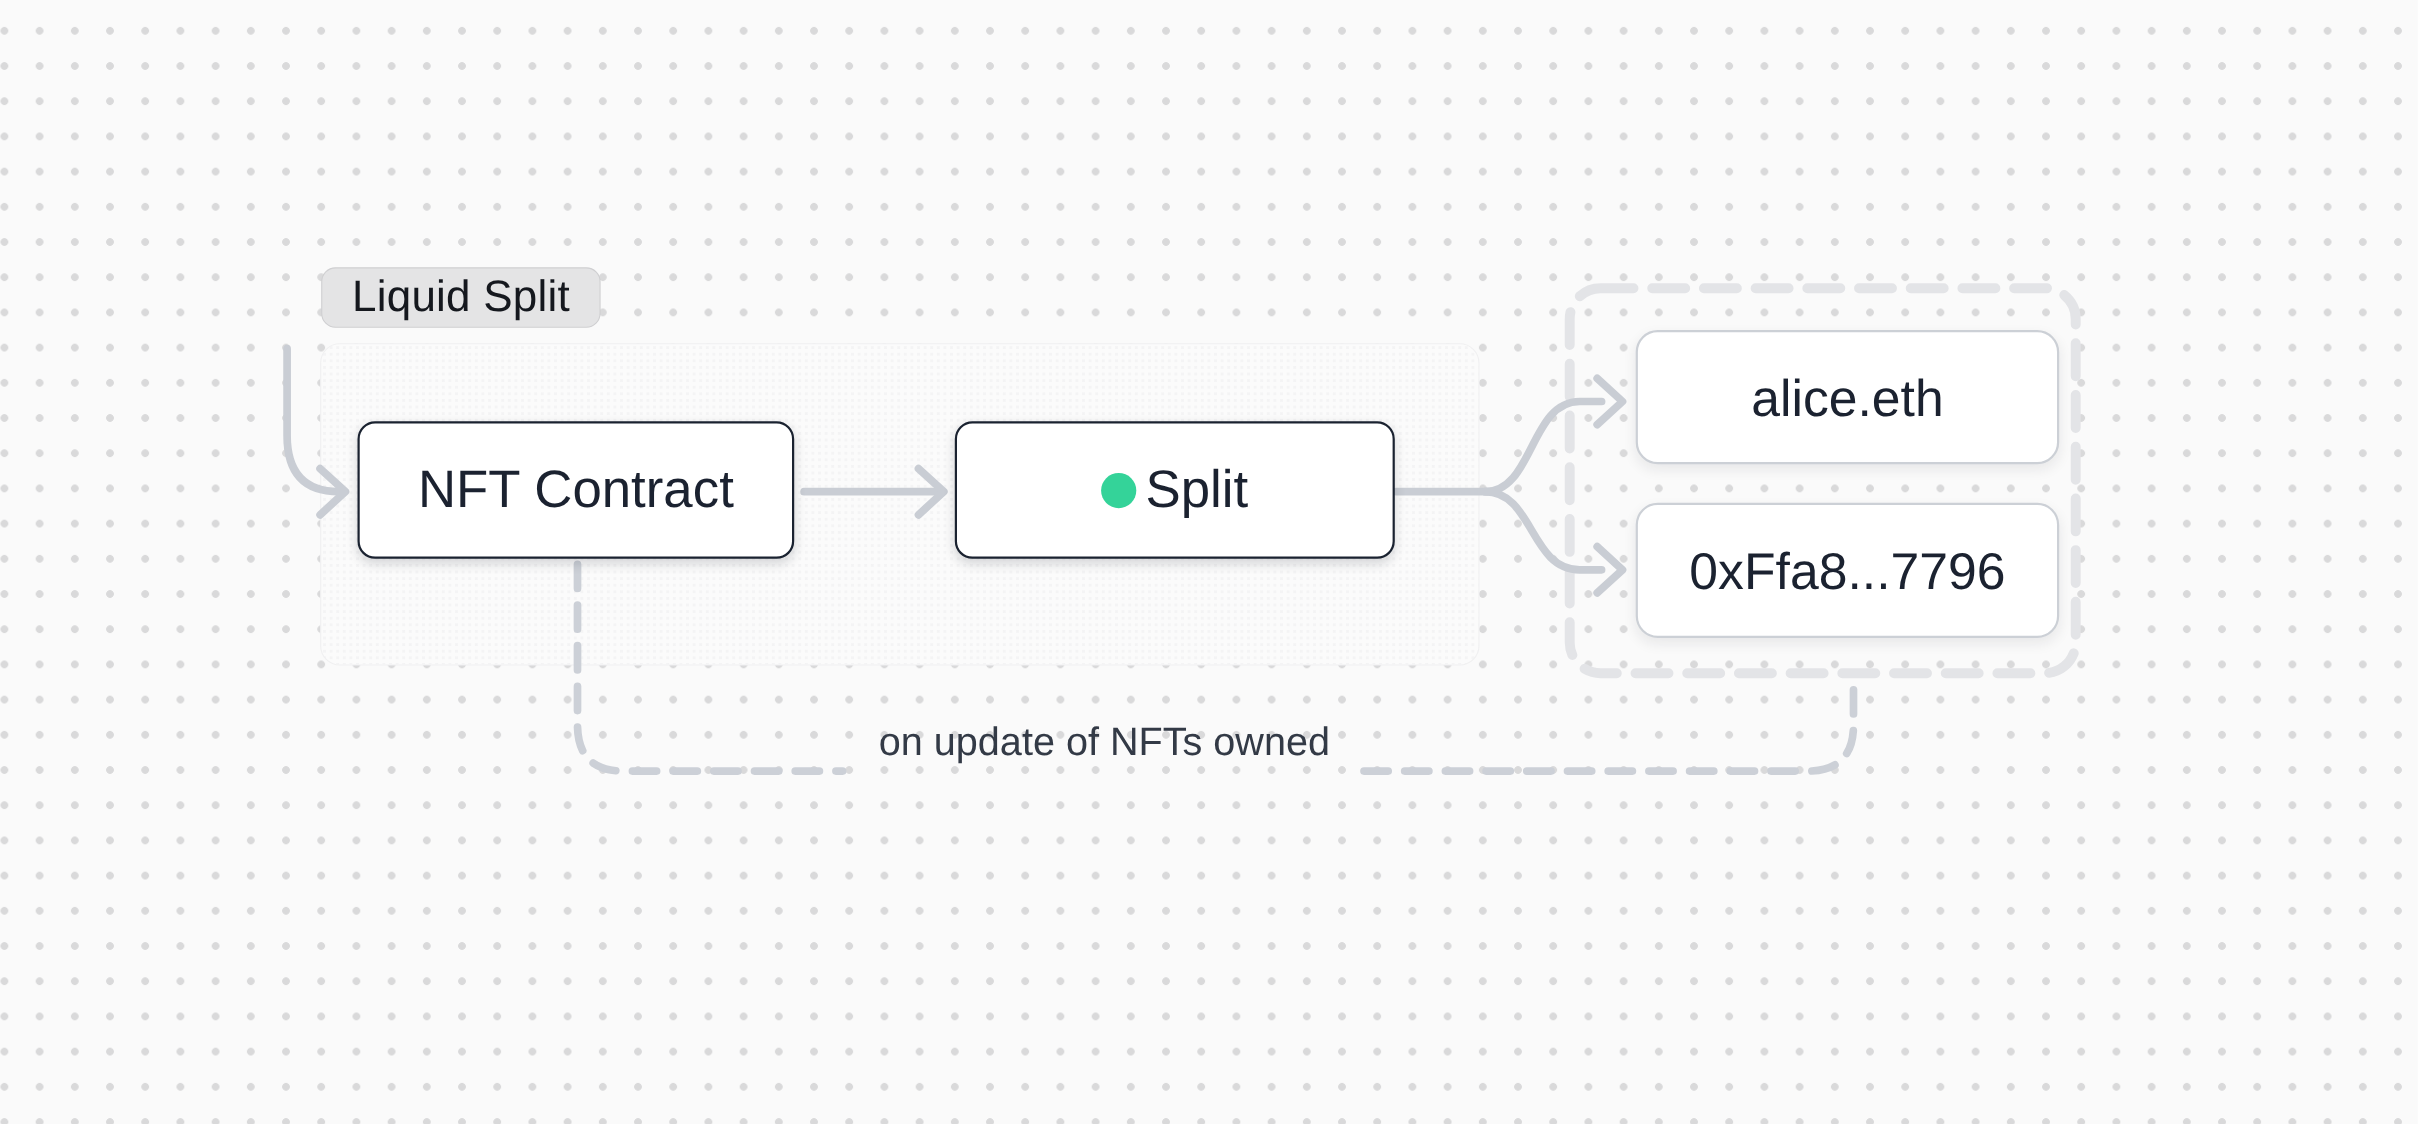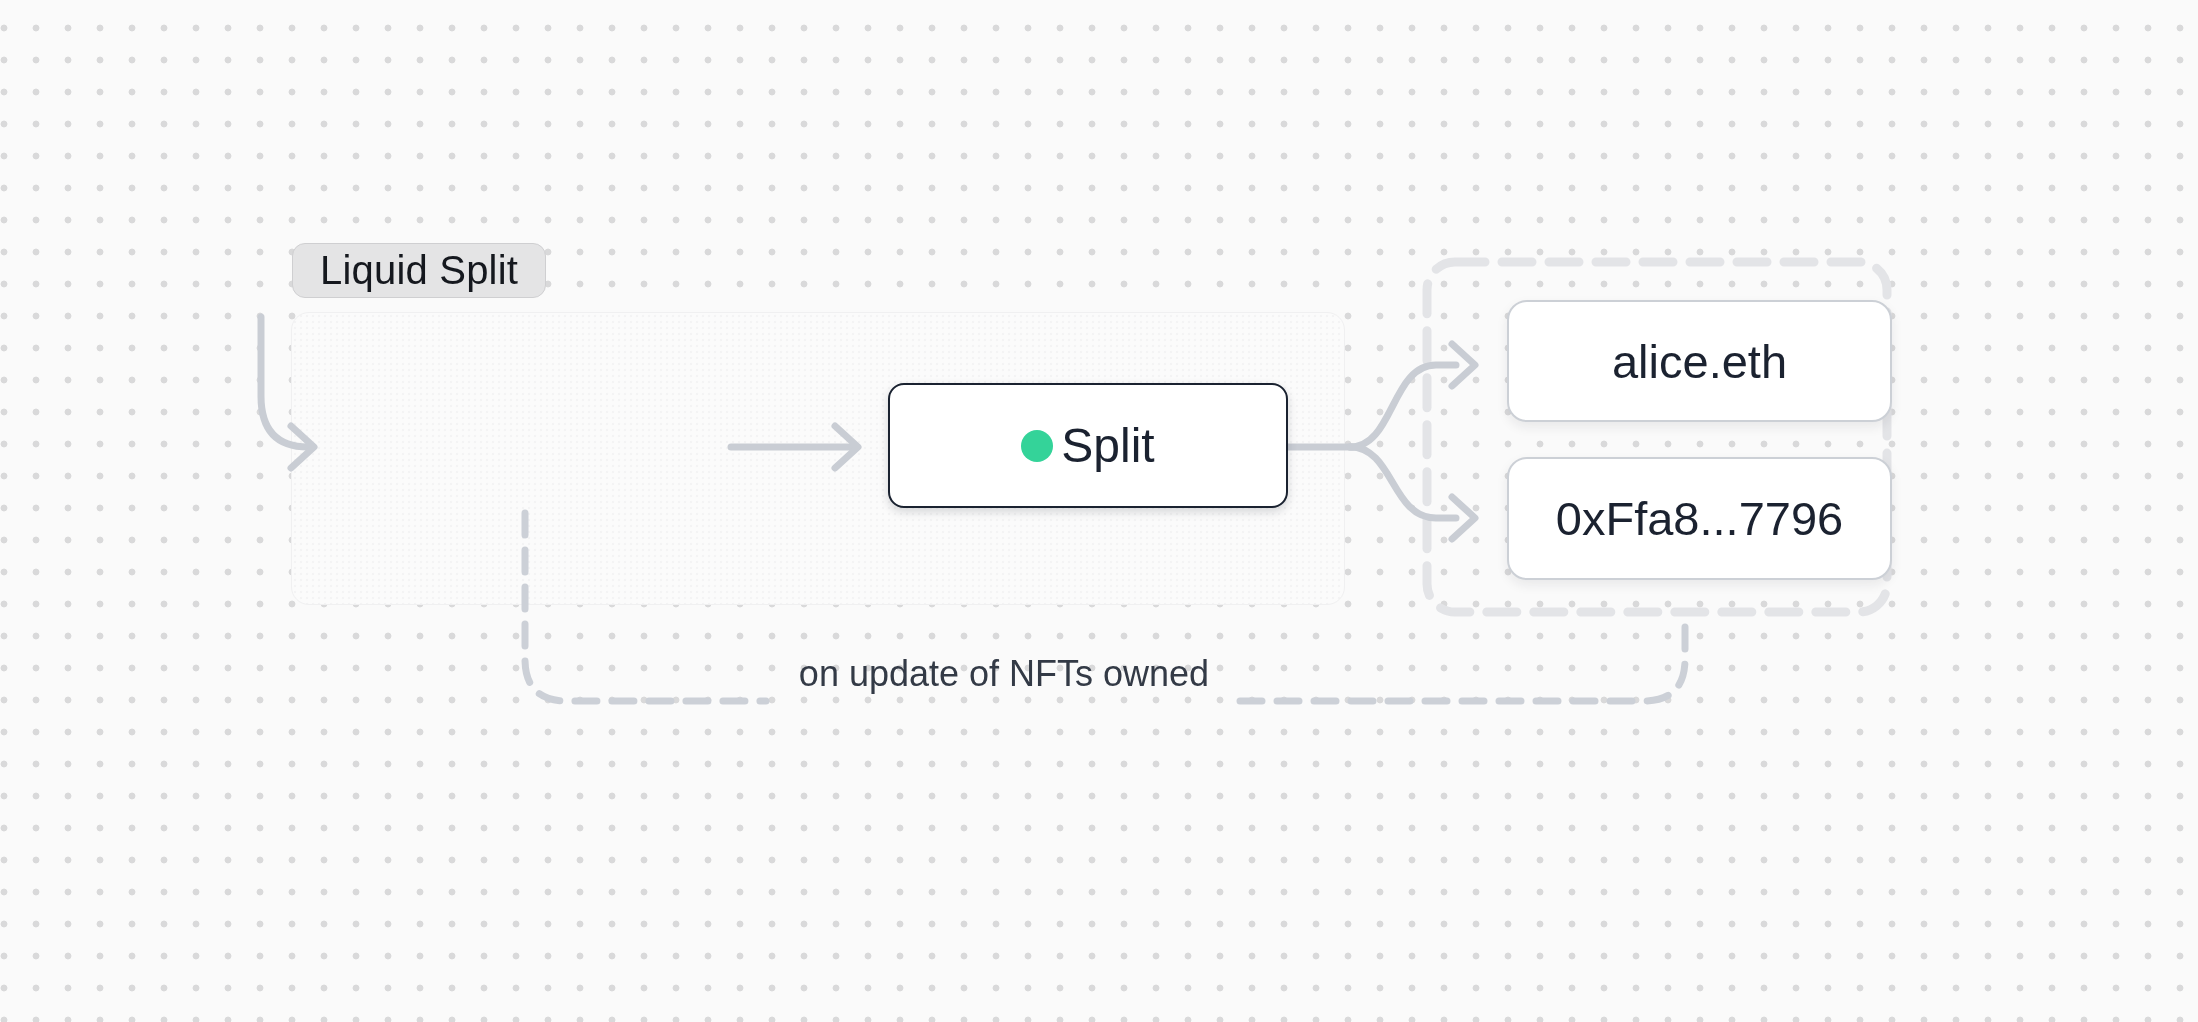--- a/index.html
+++ b/index.html
@@ -34,7 +34,7 @@
   }
   .node{
     position:absolute;display:flex;align-items:center;justify-content:center;
-    background:#ffffff;color:var(--text-dark);margin-left:20px;
+    background:#ffffff;color:var(--text-dark);
   }
   .node-main{
     border:2.5px solid var(--node-border);border-radius:16px;

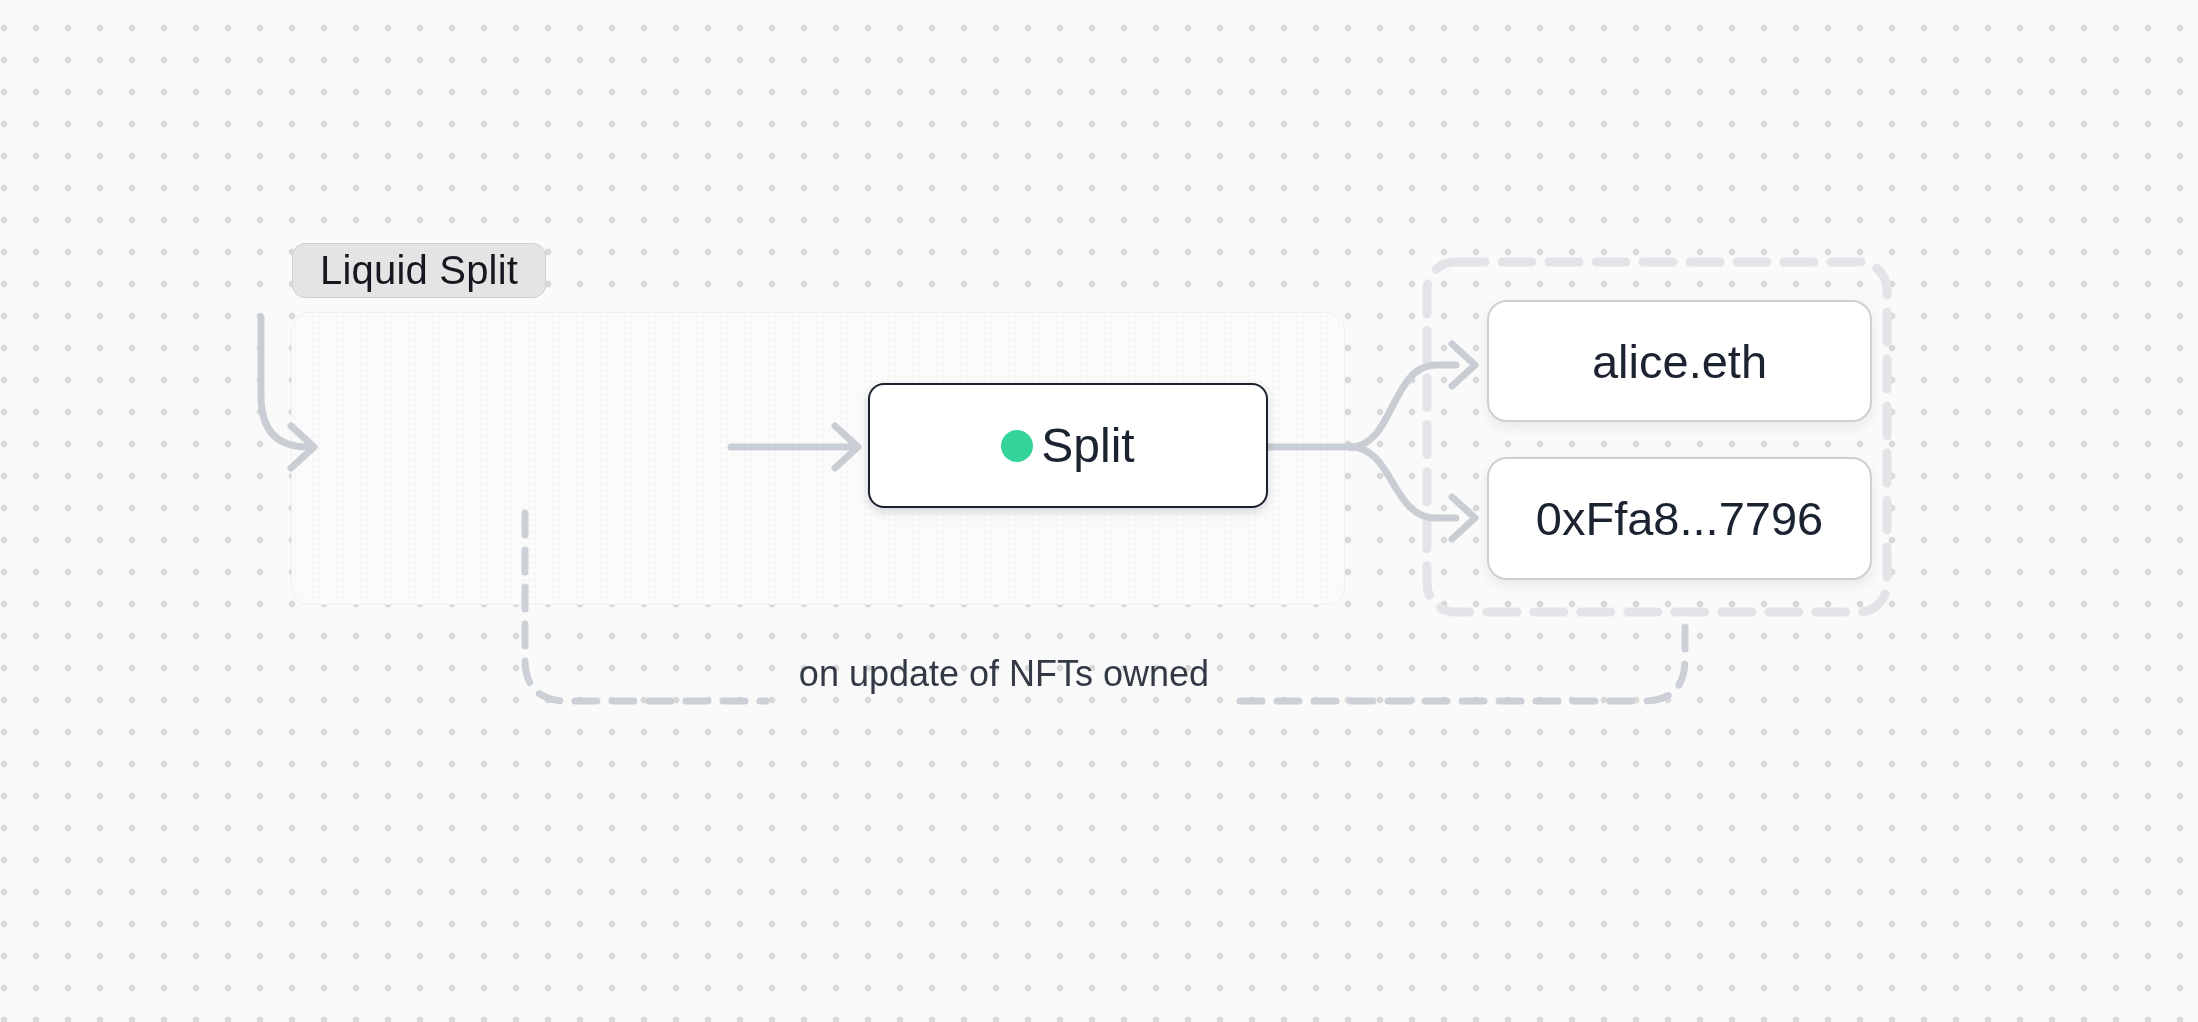--- a/index.html
+++ b/index.html
@@ -90,6 +90,9 @@
     <span>Liquid Split</span>
   </div>
 
+  <div class="node node-main node-nft">
+    <span>NFT Contract</span>
+  </div>
 
   <div class="node node-main node-split">
     <span class="status-dot"></span>

